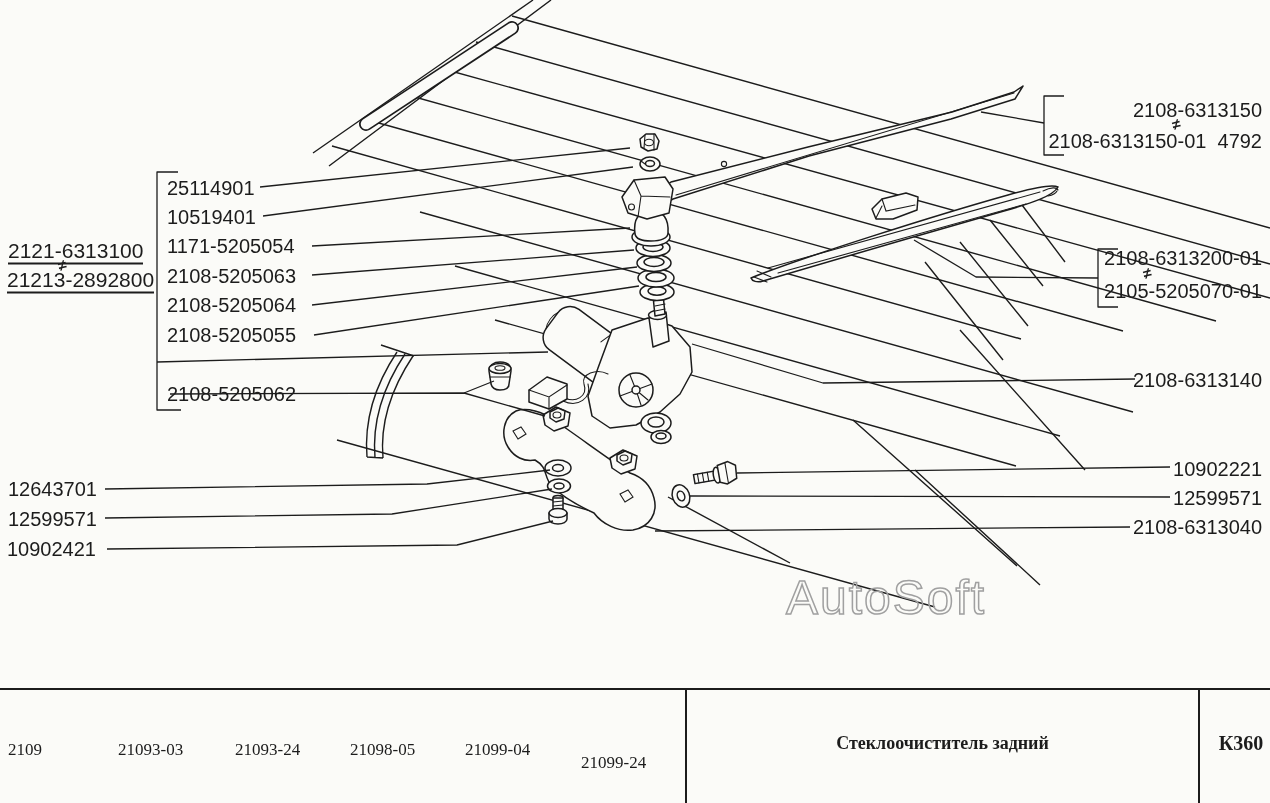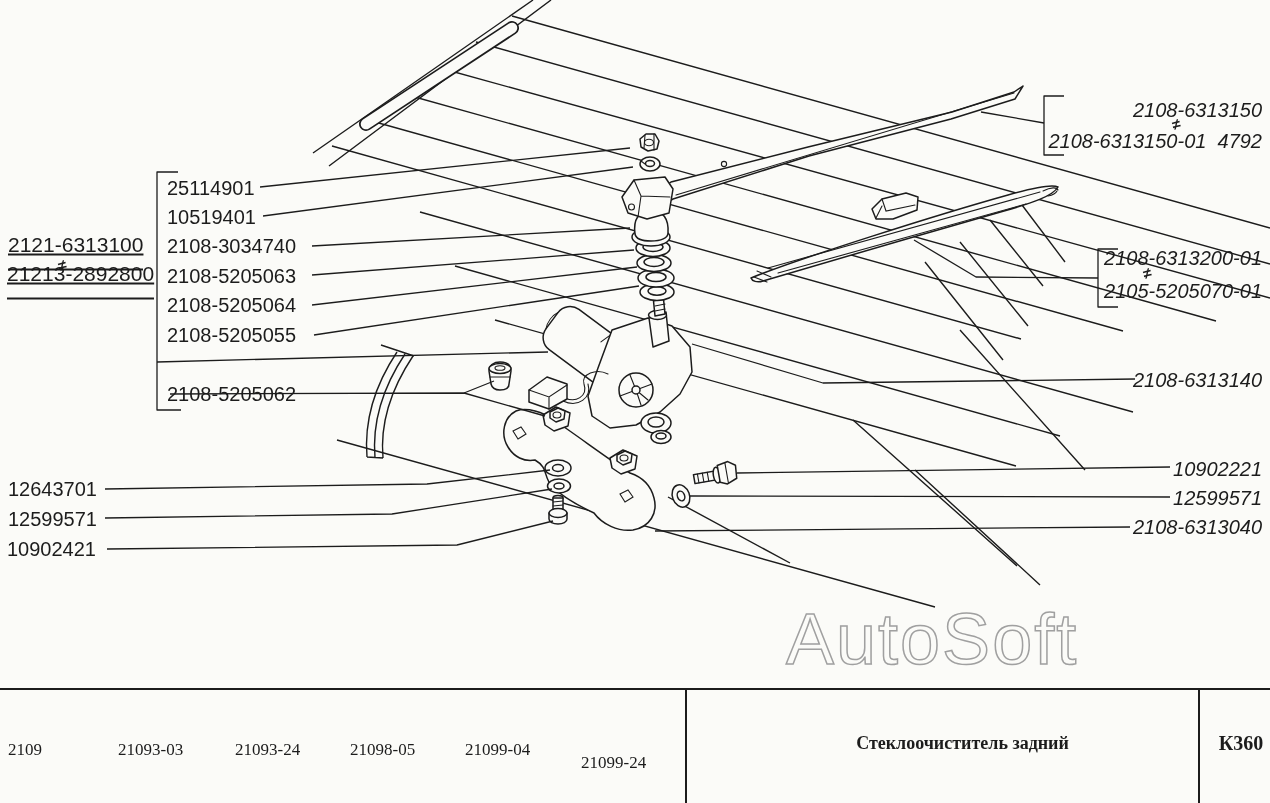--- a/index.html
+++ b/index.html
@@ -18,7 +18,7 @@
   .strip-w{stroke:var(--paper,#fbfbf8);stroke-width:10.5;stroke-linecap:round;fill:none;}
   
   .lbl{position:absolute;font-size:20px;line-height:1;white-space:pre;transform:translateY(-50%);}
-  .lbl.r{right:8px;text-align:left;font-style:italic;}
+  .lbl.r{right:8px;text-align:left;}
   .grp{position:absolute;font-size:21px;line-height:1;border-bottom:2px solid var(--ink,#1c1c1c);
        padding-bottom:14px;transform:translateY(-50%);white-space:pre;text-decoration:underline;}
   .neq{position:absolute;font-size:15px;font-weight:bold;transform:translateY(-50%) rotate(-14deg);}

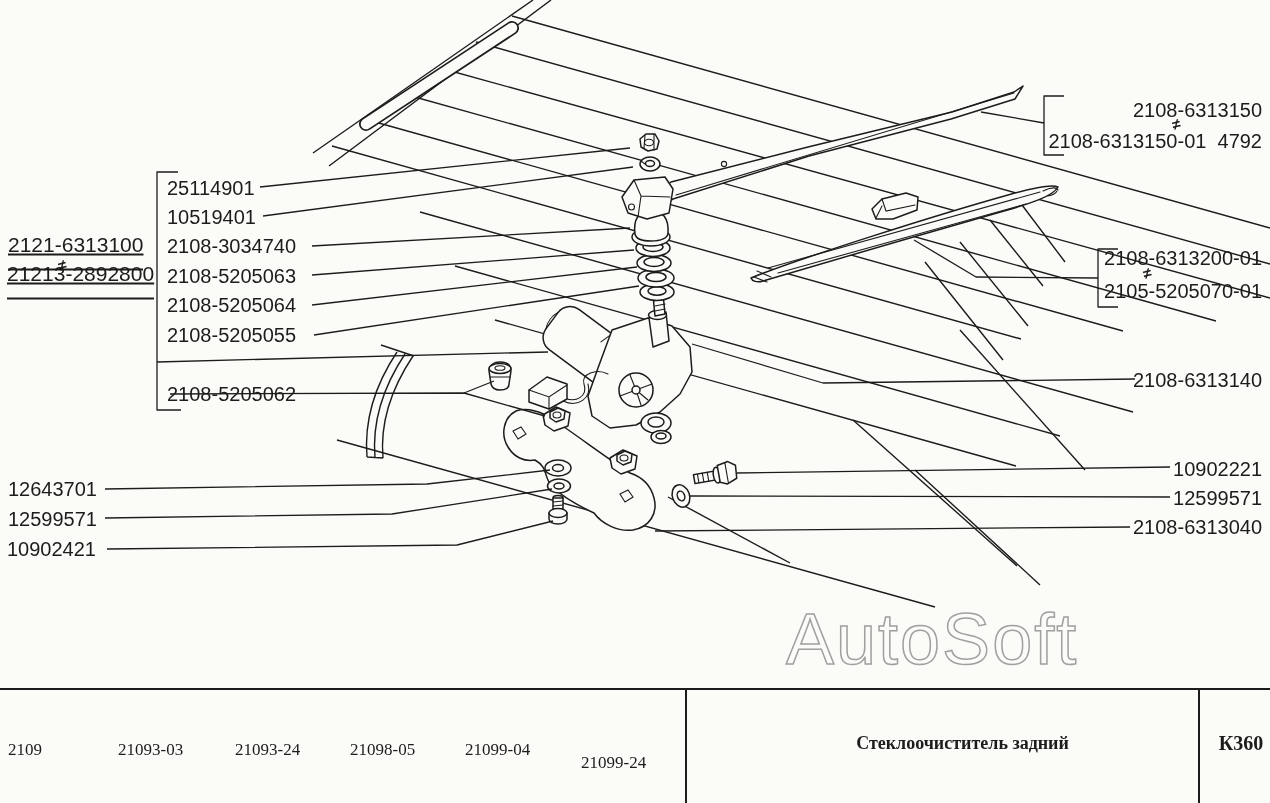--- a/index.html
+++ b/index.html
@@ -20,7 +20,7 @@
   .lbl{position:absolute;font-size:20px;line-height:1;white-space:pre;transform:translateY(-50%);}
   .lbl.r{right:8px;text-align:left;}
   .grp{position:absolute;font-size:21px;line-height:1;border-bottom:2px solid var(--ink,#1c1c1c);
-       padding-bottom:14px;transform:translateY(-50%);white-space:pre;text-decoration:underline;}
+       padding-bottom:2px;transform:translateY(-50%);white-space:pre;}
   .neq{position:absolute;font-size:15px;font-weight:bold;transform:translateY(-50%) rotate(-14deg);}
   .tcol{position:absolute;font-family:"Liberation Serif",serif;font-size:17px;line-height:22.3px;white-space:pre;}
   .tcol div{height:22.3px;}

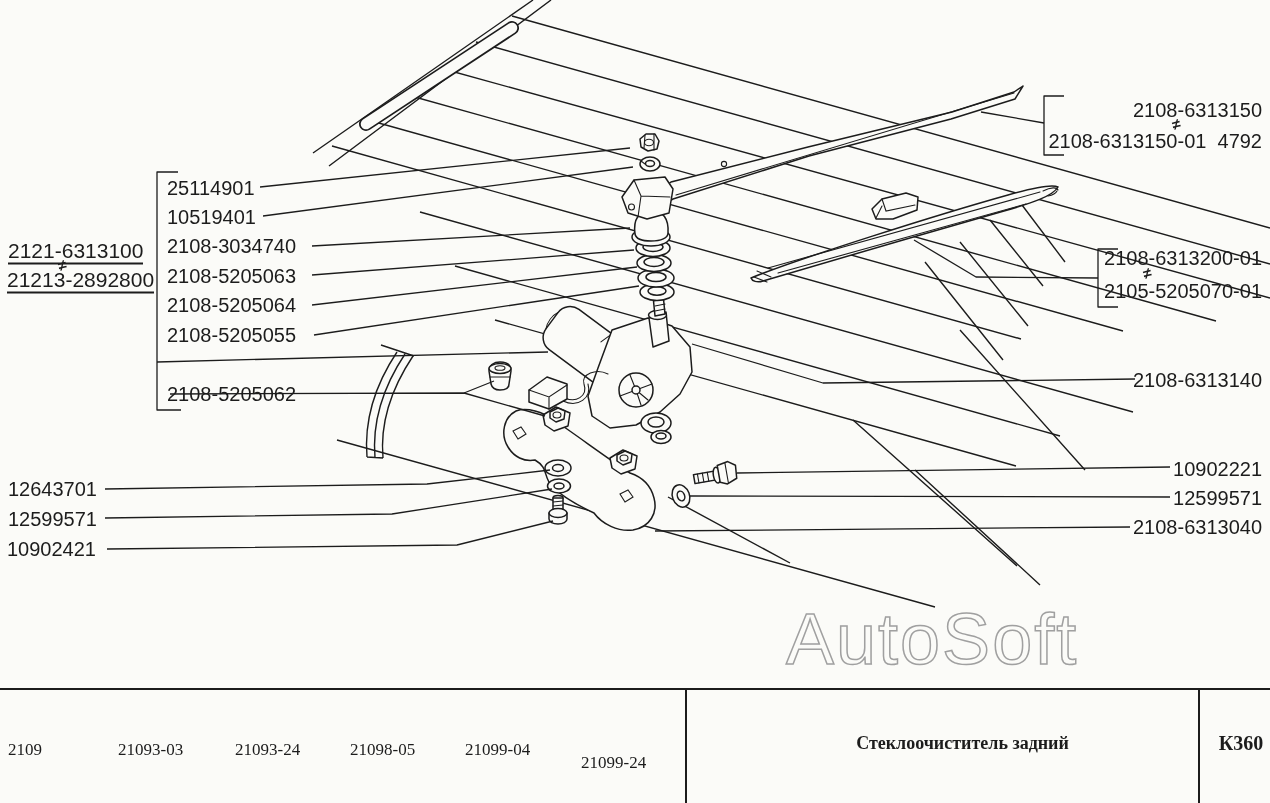--- a/index.html
+++ b/index.html
@@ -191,7 +191,7 @@
 
 <div class="lbl" style="left:167px;top:188px">25114901</div>
 <div class="lbl" style="left:167px;top:217px">10519401</div>
-<div class="lbl" style="left:167px;top:246px">2108-3034740</div>
+<div class="lbl" style="left:167px;top:246px">1171-5205054</div>
 <div class="lbl" style="left:167px;top:276px">2108-5205063</div>
 <div class="lbl" style="left:167px;top:305px">2108-5205064</div>
 <div class="lbl" style="left:167px;top:335px">2108-5205055</div>

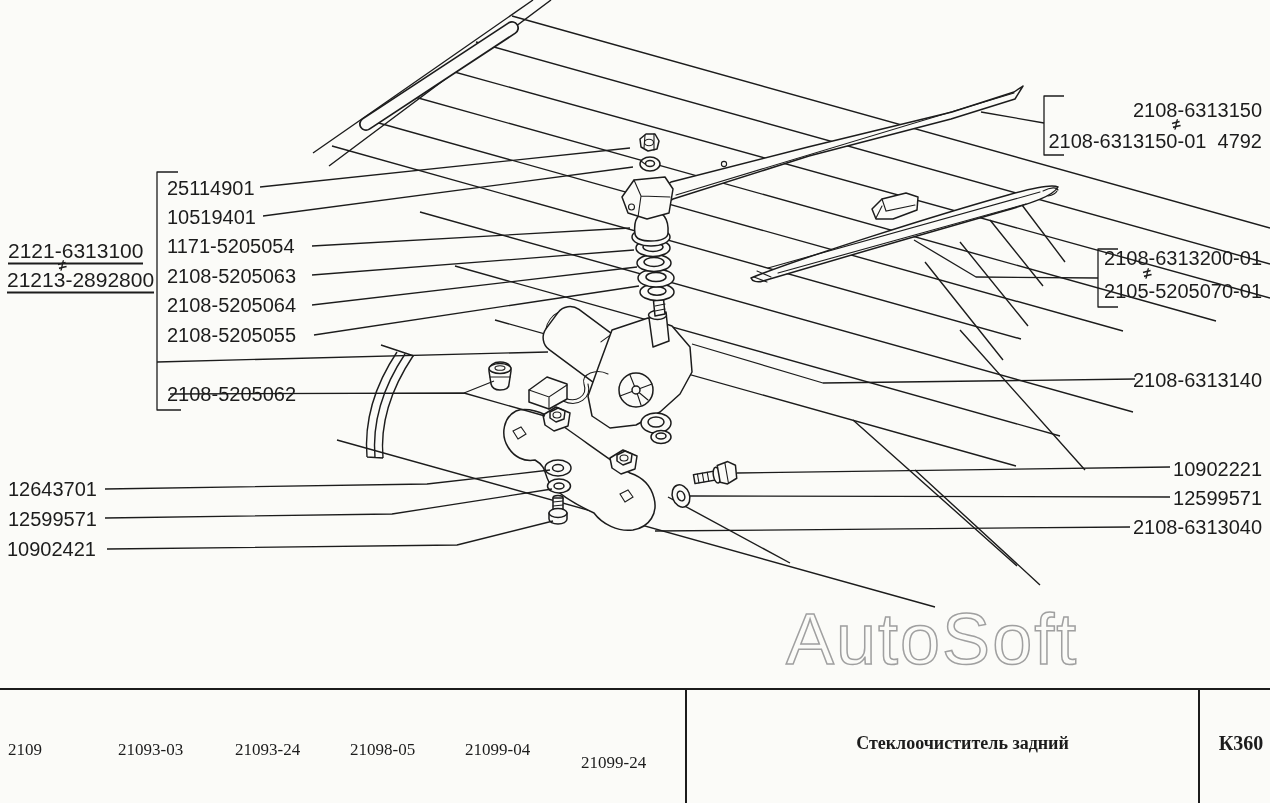--- a/index.html
+++ b/index.html
@@ -30,7 +30,7 @@
           font-family:"Liberation Serif",serif;font-weight:bold;font-size:18px;margin-left:20px;}
   .tcode{position:absolute;left:1199px;top:732px;width:84px;text-align:center;
          font-family:"Liberation Serif",serif;font-weight:bold;font-size:20px;}
-  #watermark{position:absolute;left:786px;top:598px;font-size:72px;letter-spacing:2px;
+  #watermark{position:absolute;left:786px;top:570px;font-size:48px;letter-spacing:2px;
              color:transparent;-webkit-text-stroke:1.5px var(--watermark_outline,#a0a0a0);}
 </style>
 </head>

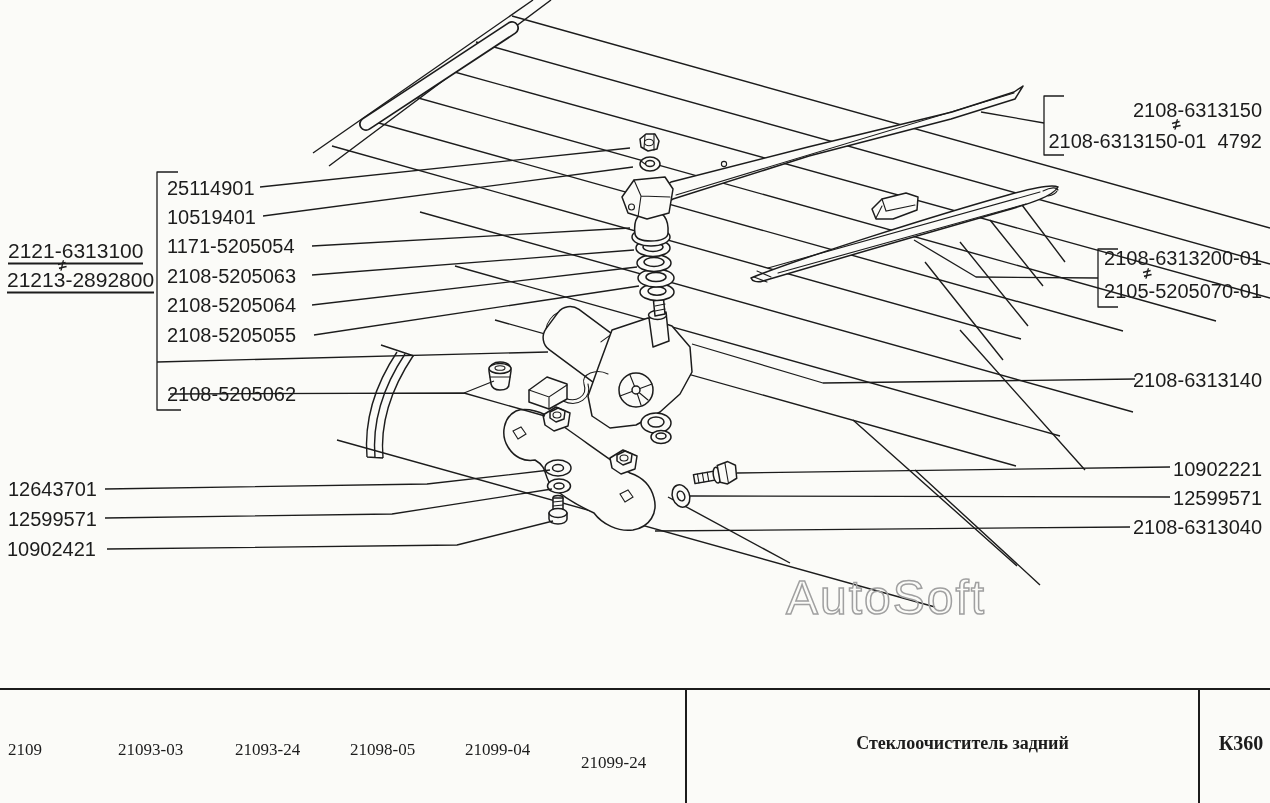--- a/index.html
+++ b/index.html
@@ -27,7 +27,7 @@
   .tcol.c6{line-height:23px;}
   .tcol.c6 div{height:23px;}
   .ttitle{position:absolute;left:686px;top:733px;width:513px;text-align:center;
-          font-family:"Liberation Serif",serif;font-weight:bold;font-size:18px;margin-left:20px;}
+          font-family:"Liberation Serif",serif;font-weight:bold;font-size:18px;}
   .tcode{position:absolute;left:1199px;top:732px;width:84px;text-align:center;
          font-family:"Liberation Serif",serif;font-weight:bold;font-size:20px;}
   #watermark{position:absolute;left:786px;top:570px;font-size:48px;letter-spacing:2px;

